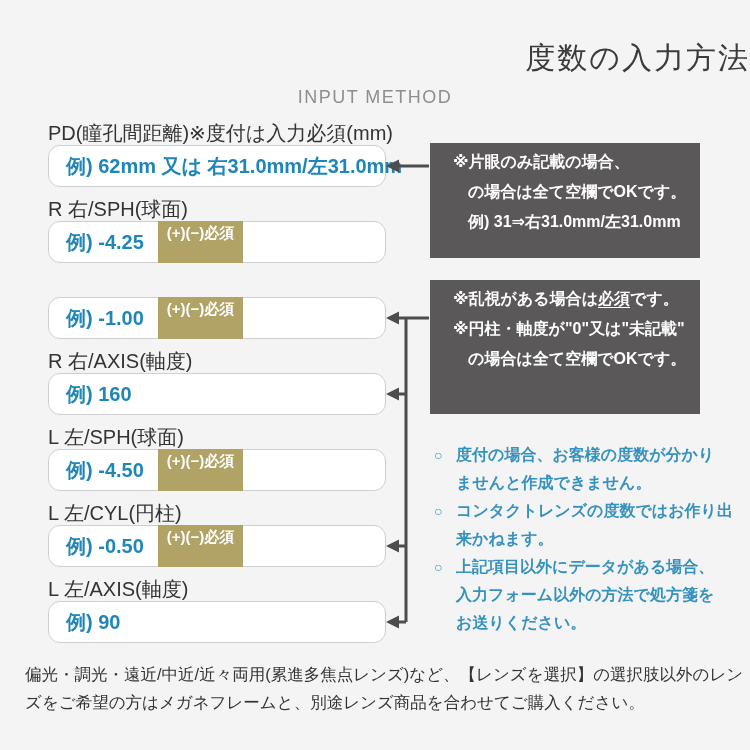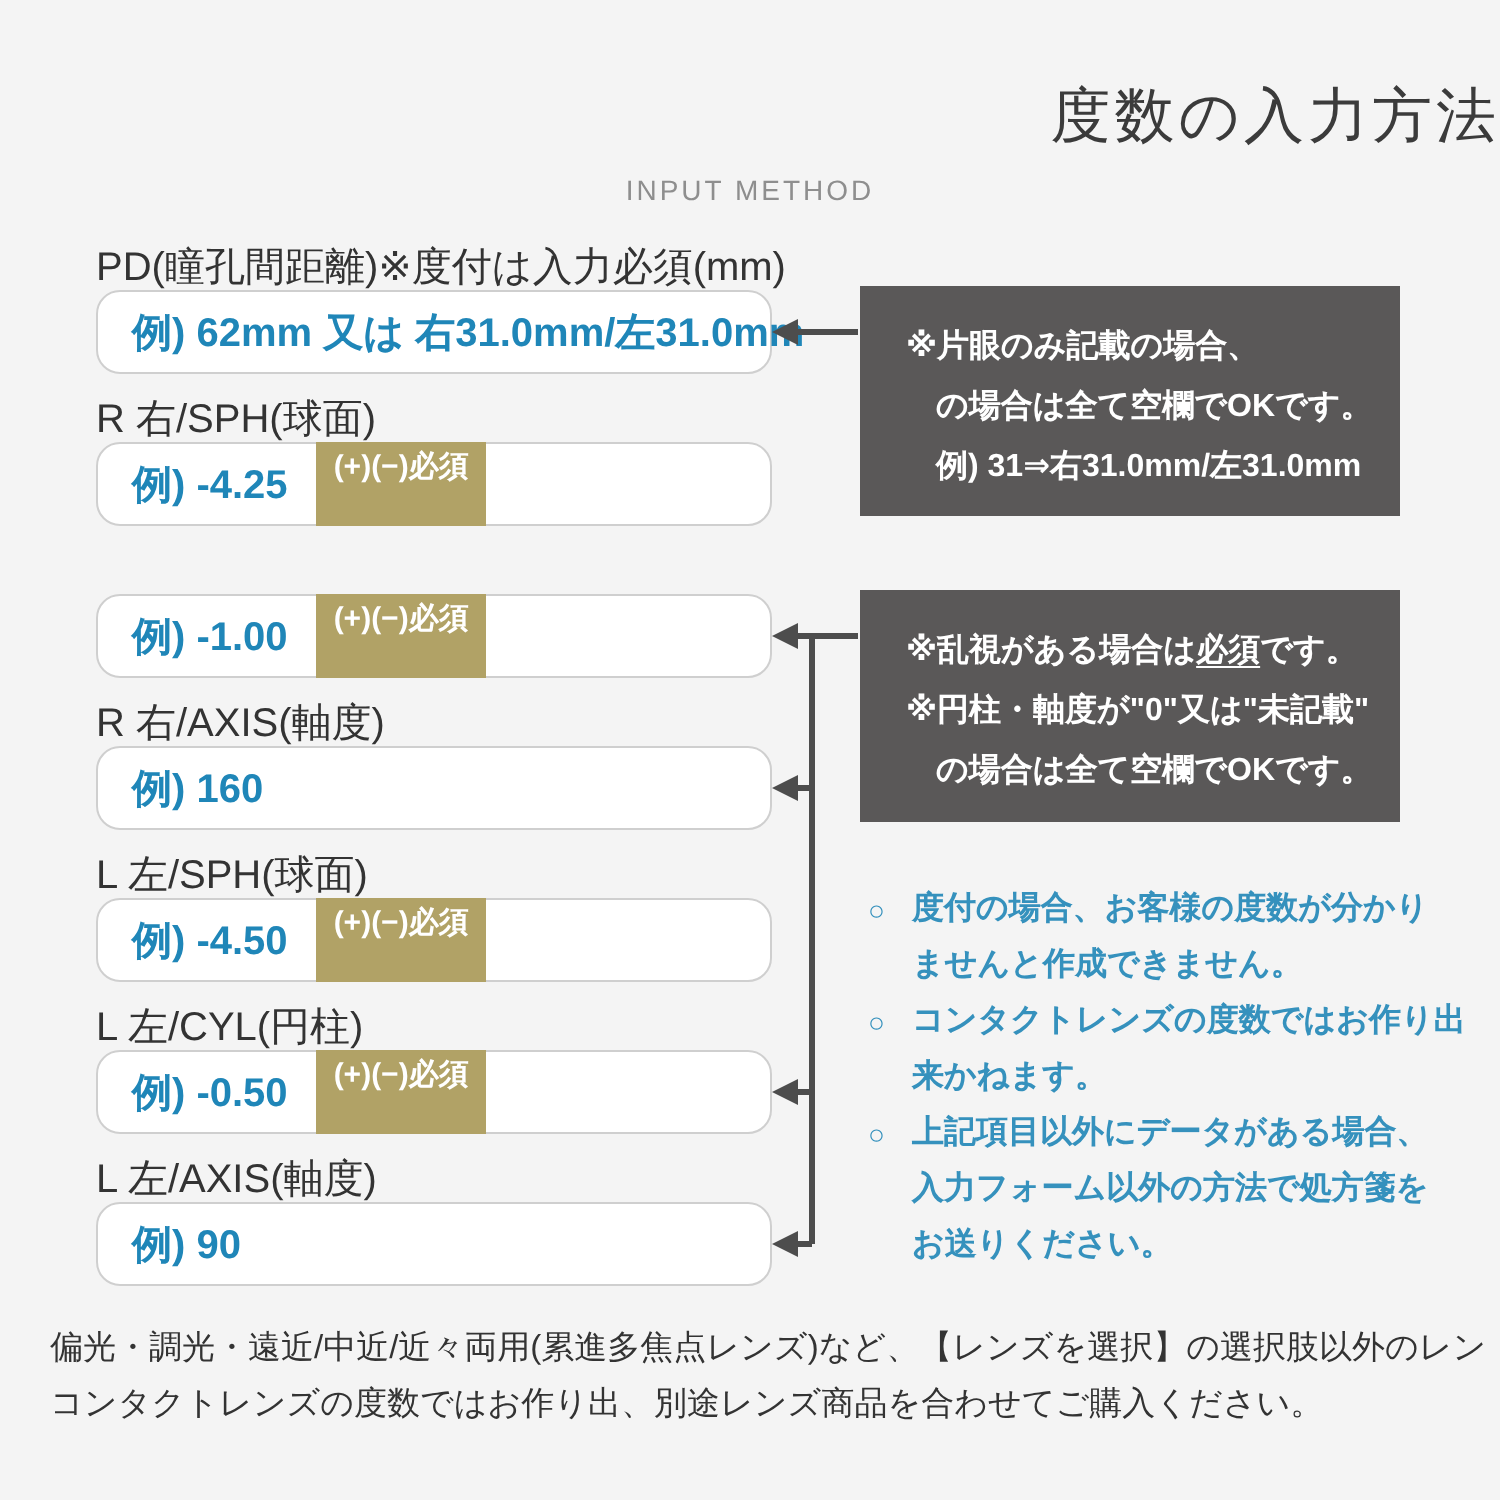--- a/index.html
+++ b/index.html
@@ -19,7 +19,7 @@
   }
   .subtitle{
     position:absolute;top:87px;left:0;width:750px;
-    text-align:center;font-size:14px;color:#8e8e8e;letter-spacing:1.5px;
+    text-align:center;font-size:18px;color:#8e8e8e;letter-spacing:1.5px;
   }
 
   .field-label{

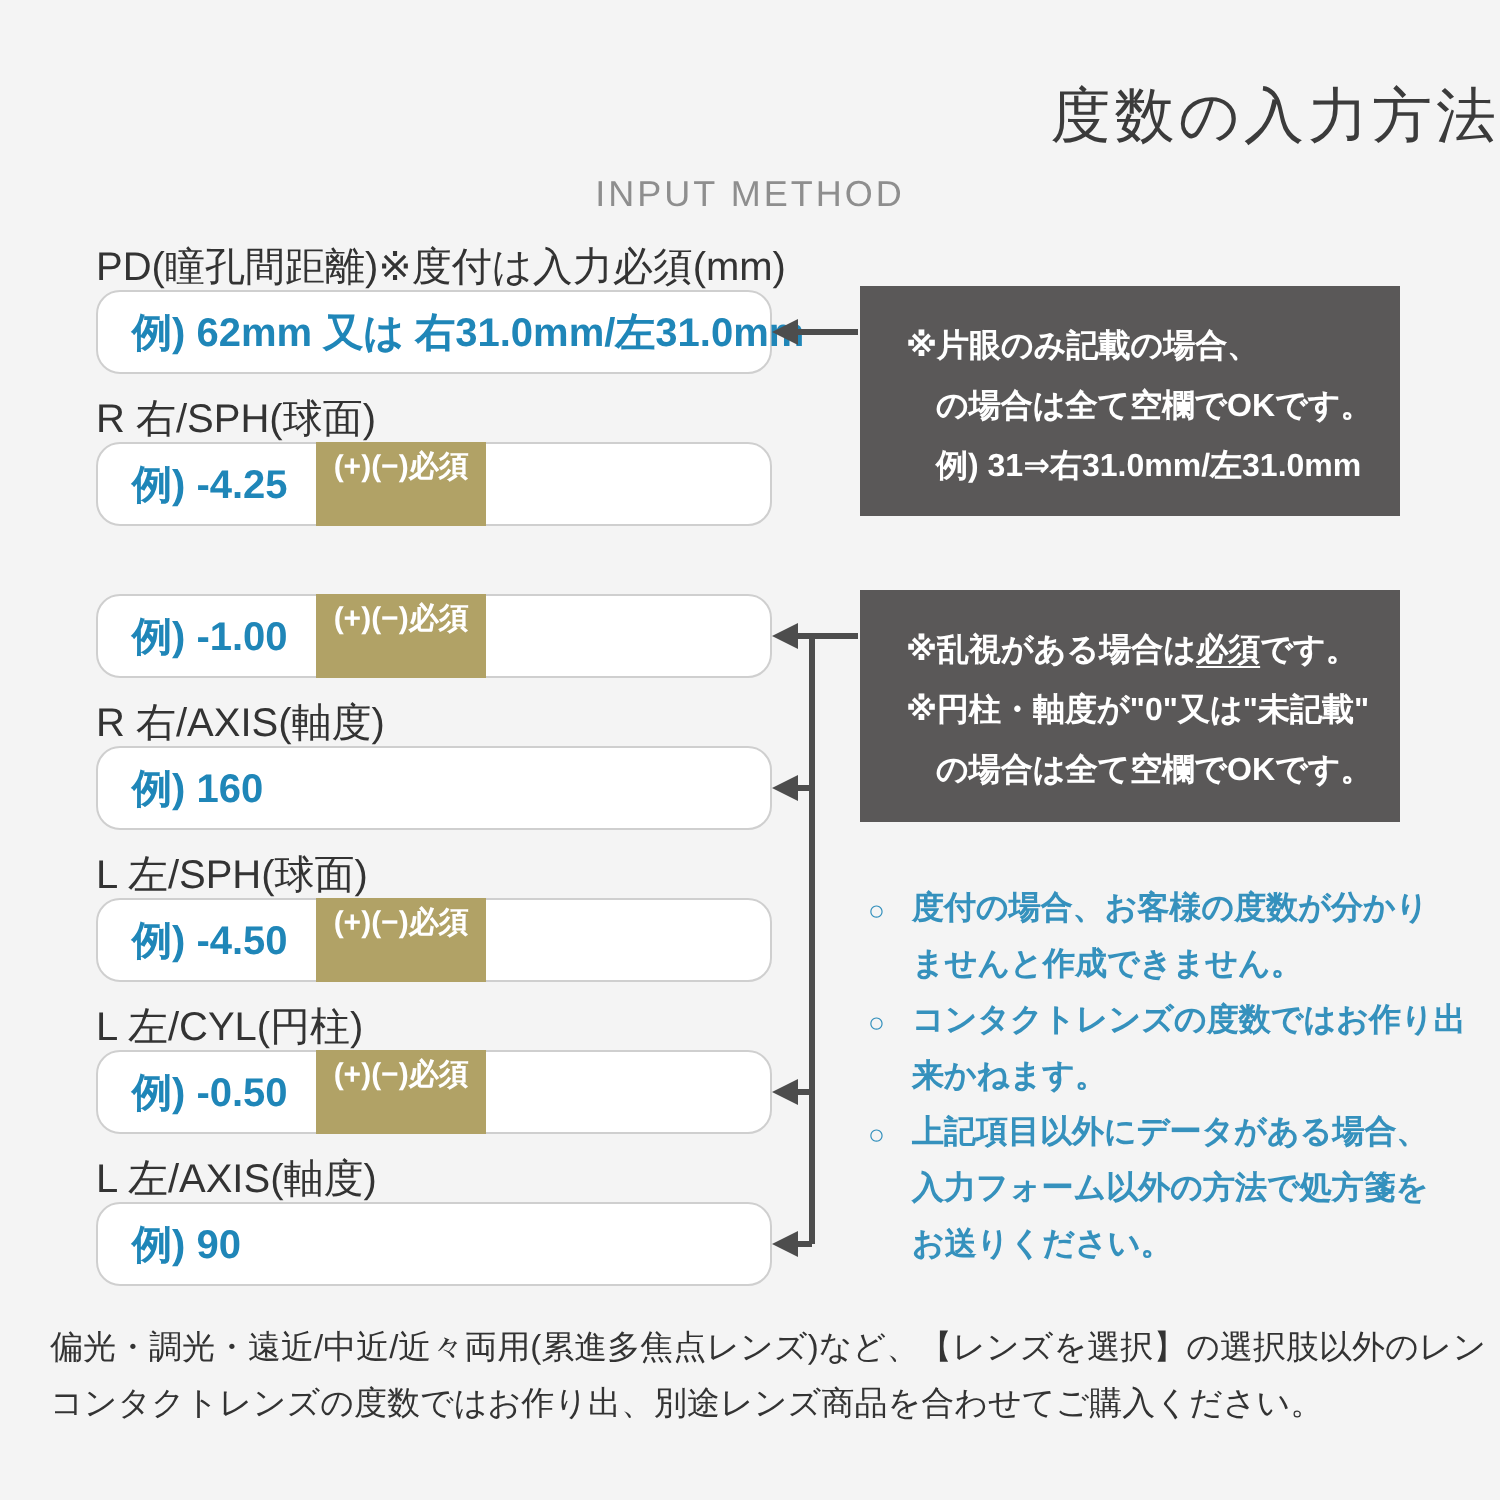--- a/index.html
+++ b/index.html
@@ -43,7 +43,7 @@
   .note{
     position:absolute;left:430px;width:270px;
     background:#5a5858;color:#ffffff;box-sizing:border-box;
-    padding:16px 0 0 23px;font-size:16px;font-weight:bold;
+    padding:4px 0 0 23px;font-size:16px;font-weight:bold;
     line-height:30px;
   }
   .note-line{white-space:nowrap;}

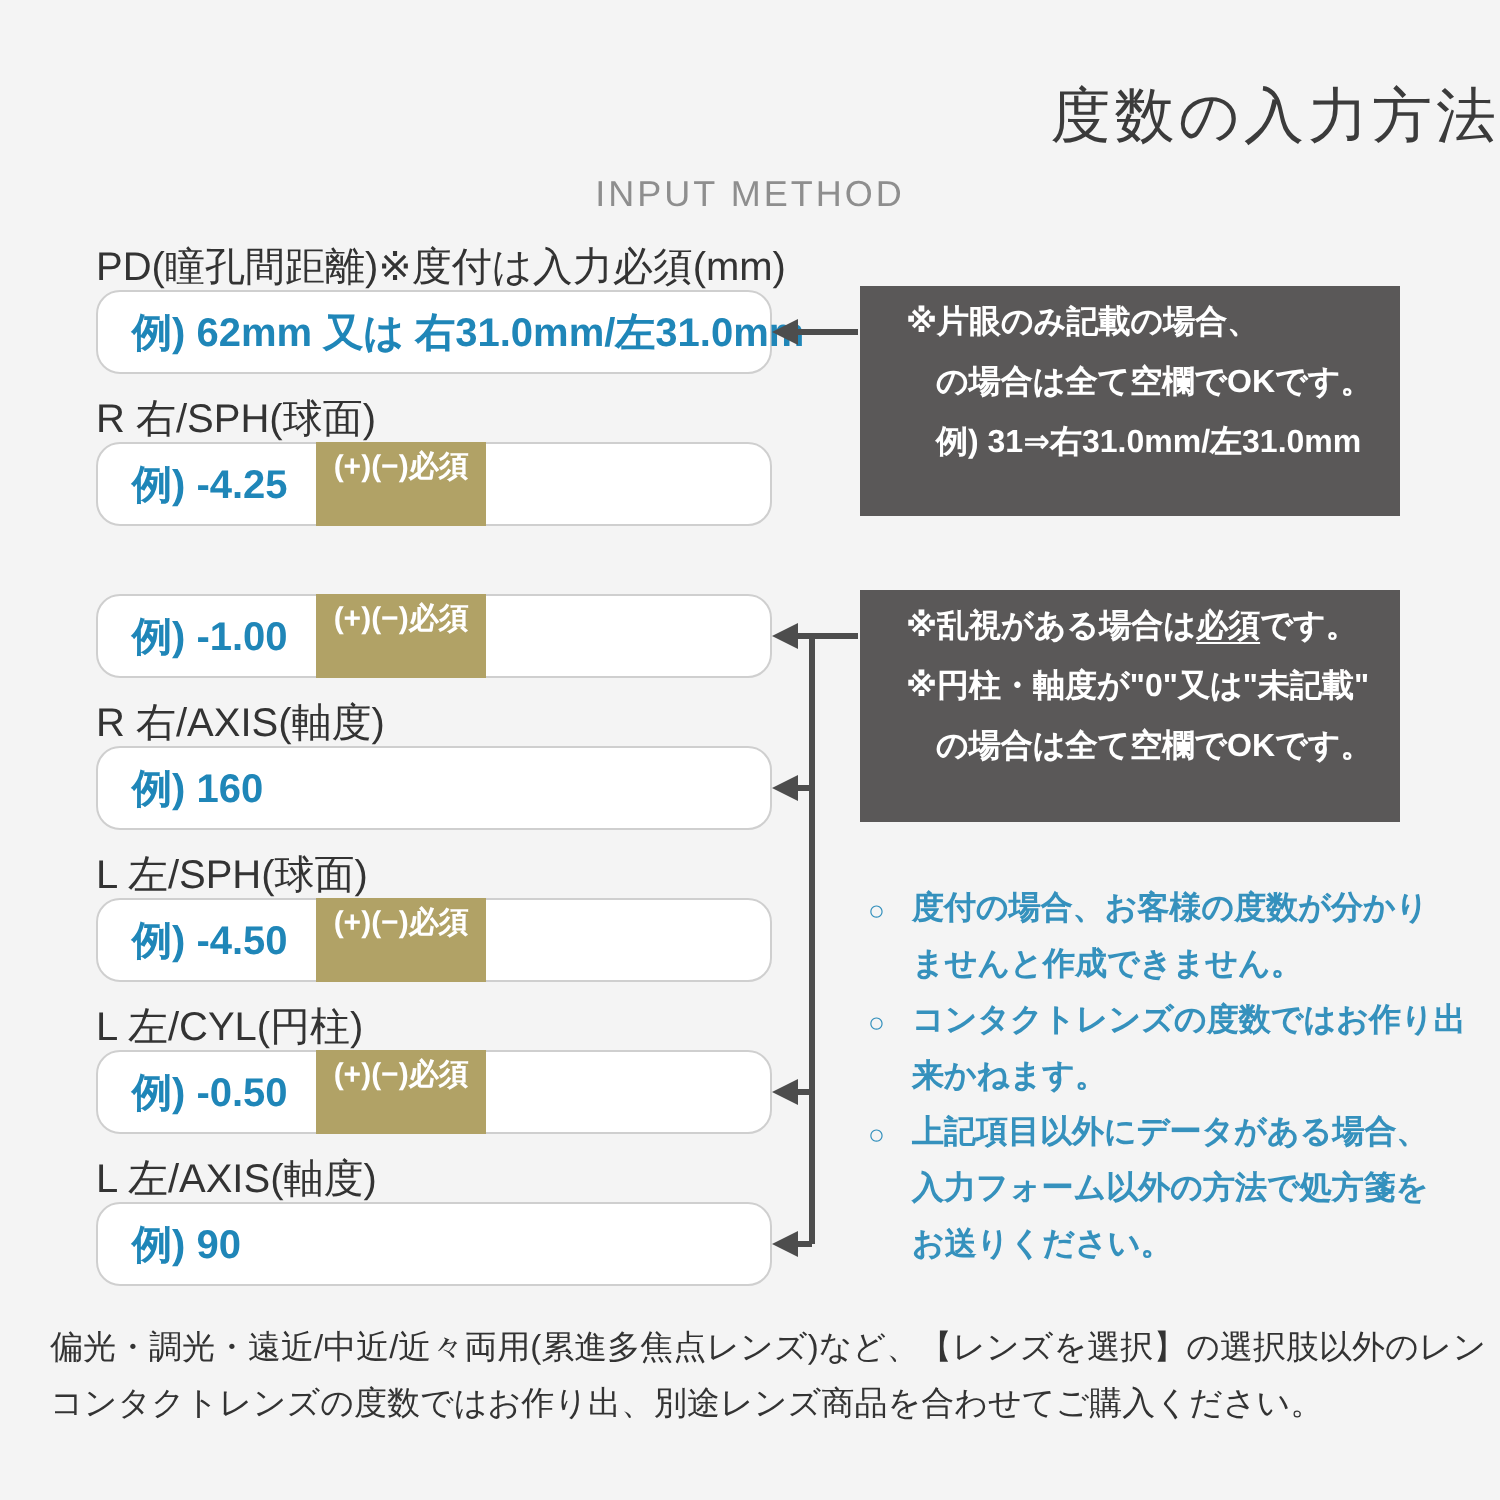--- a/index.html
+++ b/index.html
@@ -118,7 +118,7 @@
     <div class="note-line indent">例) 31⇒右31.0mm/左31.0mm</div>
   </div>
 
-  <div class="note" style="top:295px;height:116px">
+  <div class="note" style="top:280px;height:134px">
     <div class="note-line"><span>※乱視がある場合は</span><span class="uline">必須</span><span>です。</span></div>
     <div class="note-line">※円柱・軸度が"0"又は"未記載"</div>
     <div class="note-line indent">の場合は全て空欄でOKです。</div>

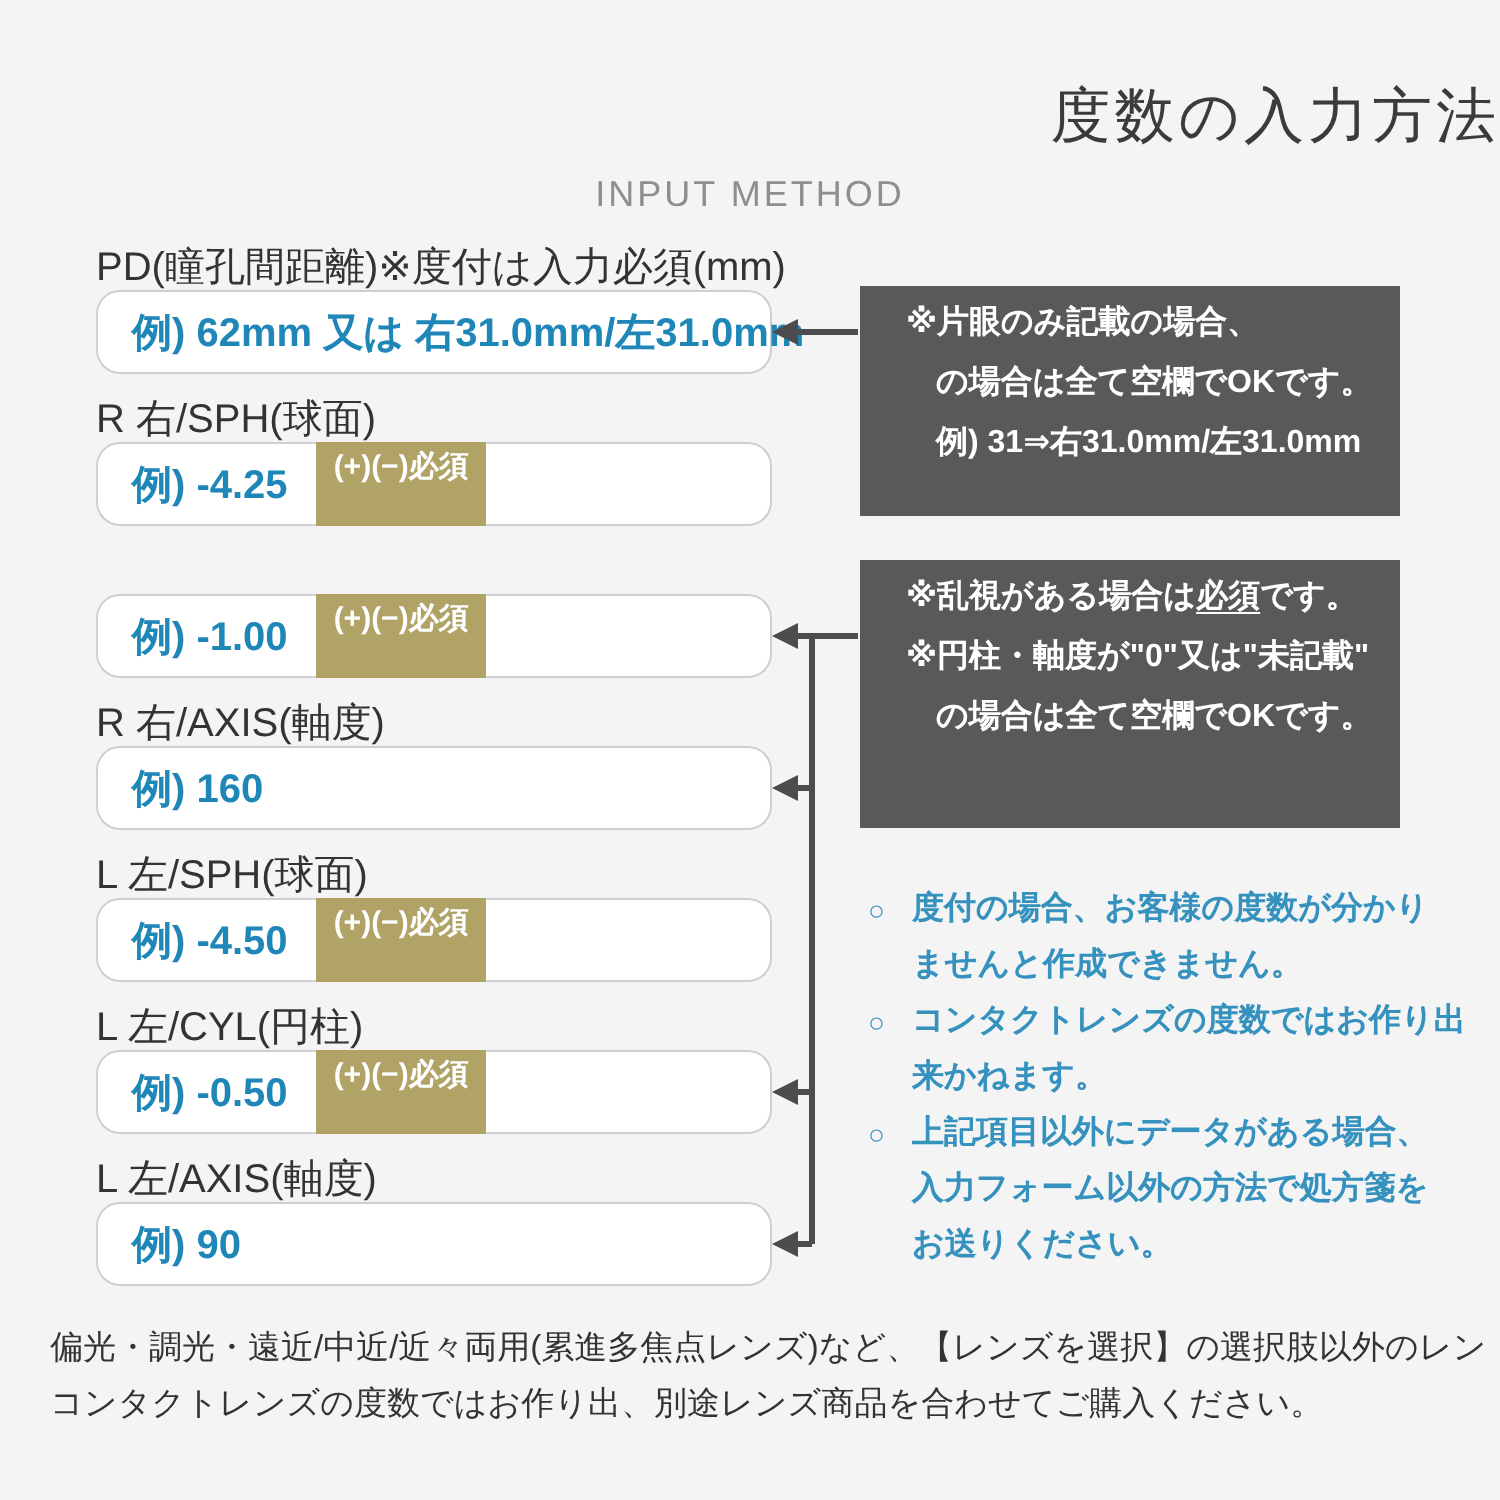--- a/index.html
+++ b/index.html
@@ -151,7 +151,7 @@
 
   <div class="footer">
     <div>偏光・調光・遠近/中近/近々両用(累進多焦点レンズ)など、【レンズを選択】の選択肢以外のレン</div>
-    <div>コンタクトレンズの度数ではお作り出、別途レンズ商品を合わせてご購入ください。</div>
+    <div>ズをご希望の方はメガネフレームと、別途レンズ商品を合わせてご購入ください。</div>
   </div>
 
   <svg class="arrows" width="750" height="750" viewBox="0 0 750 750">

